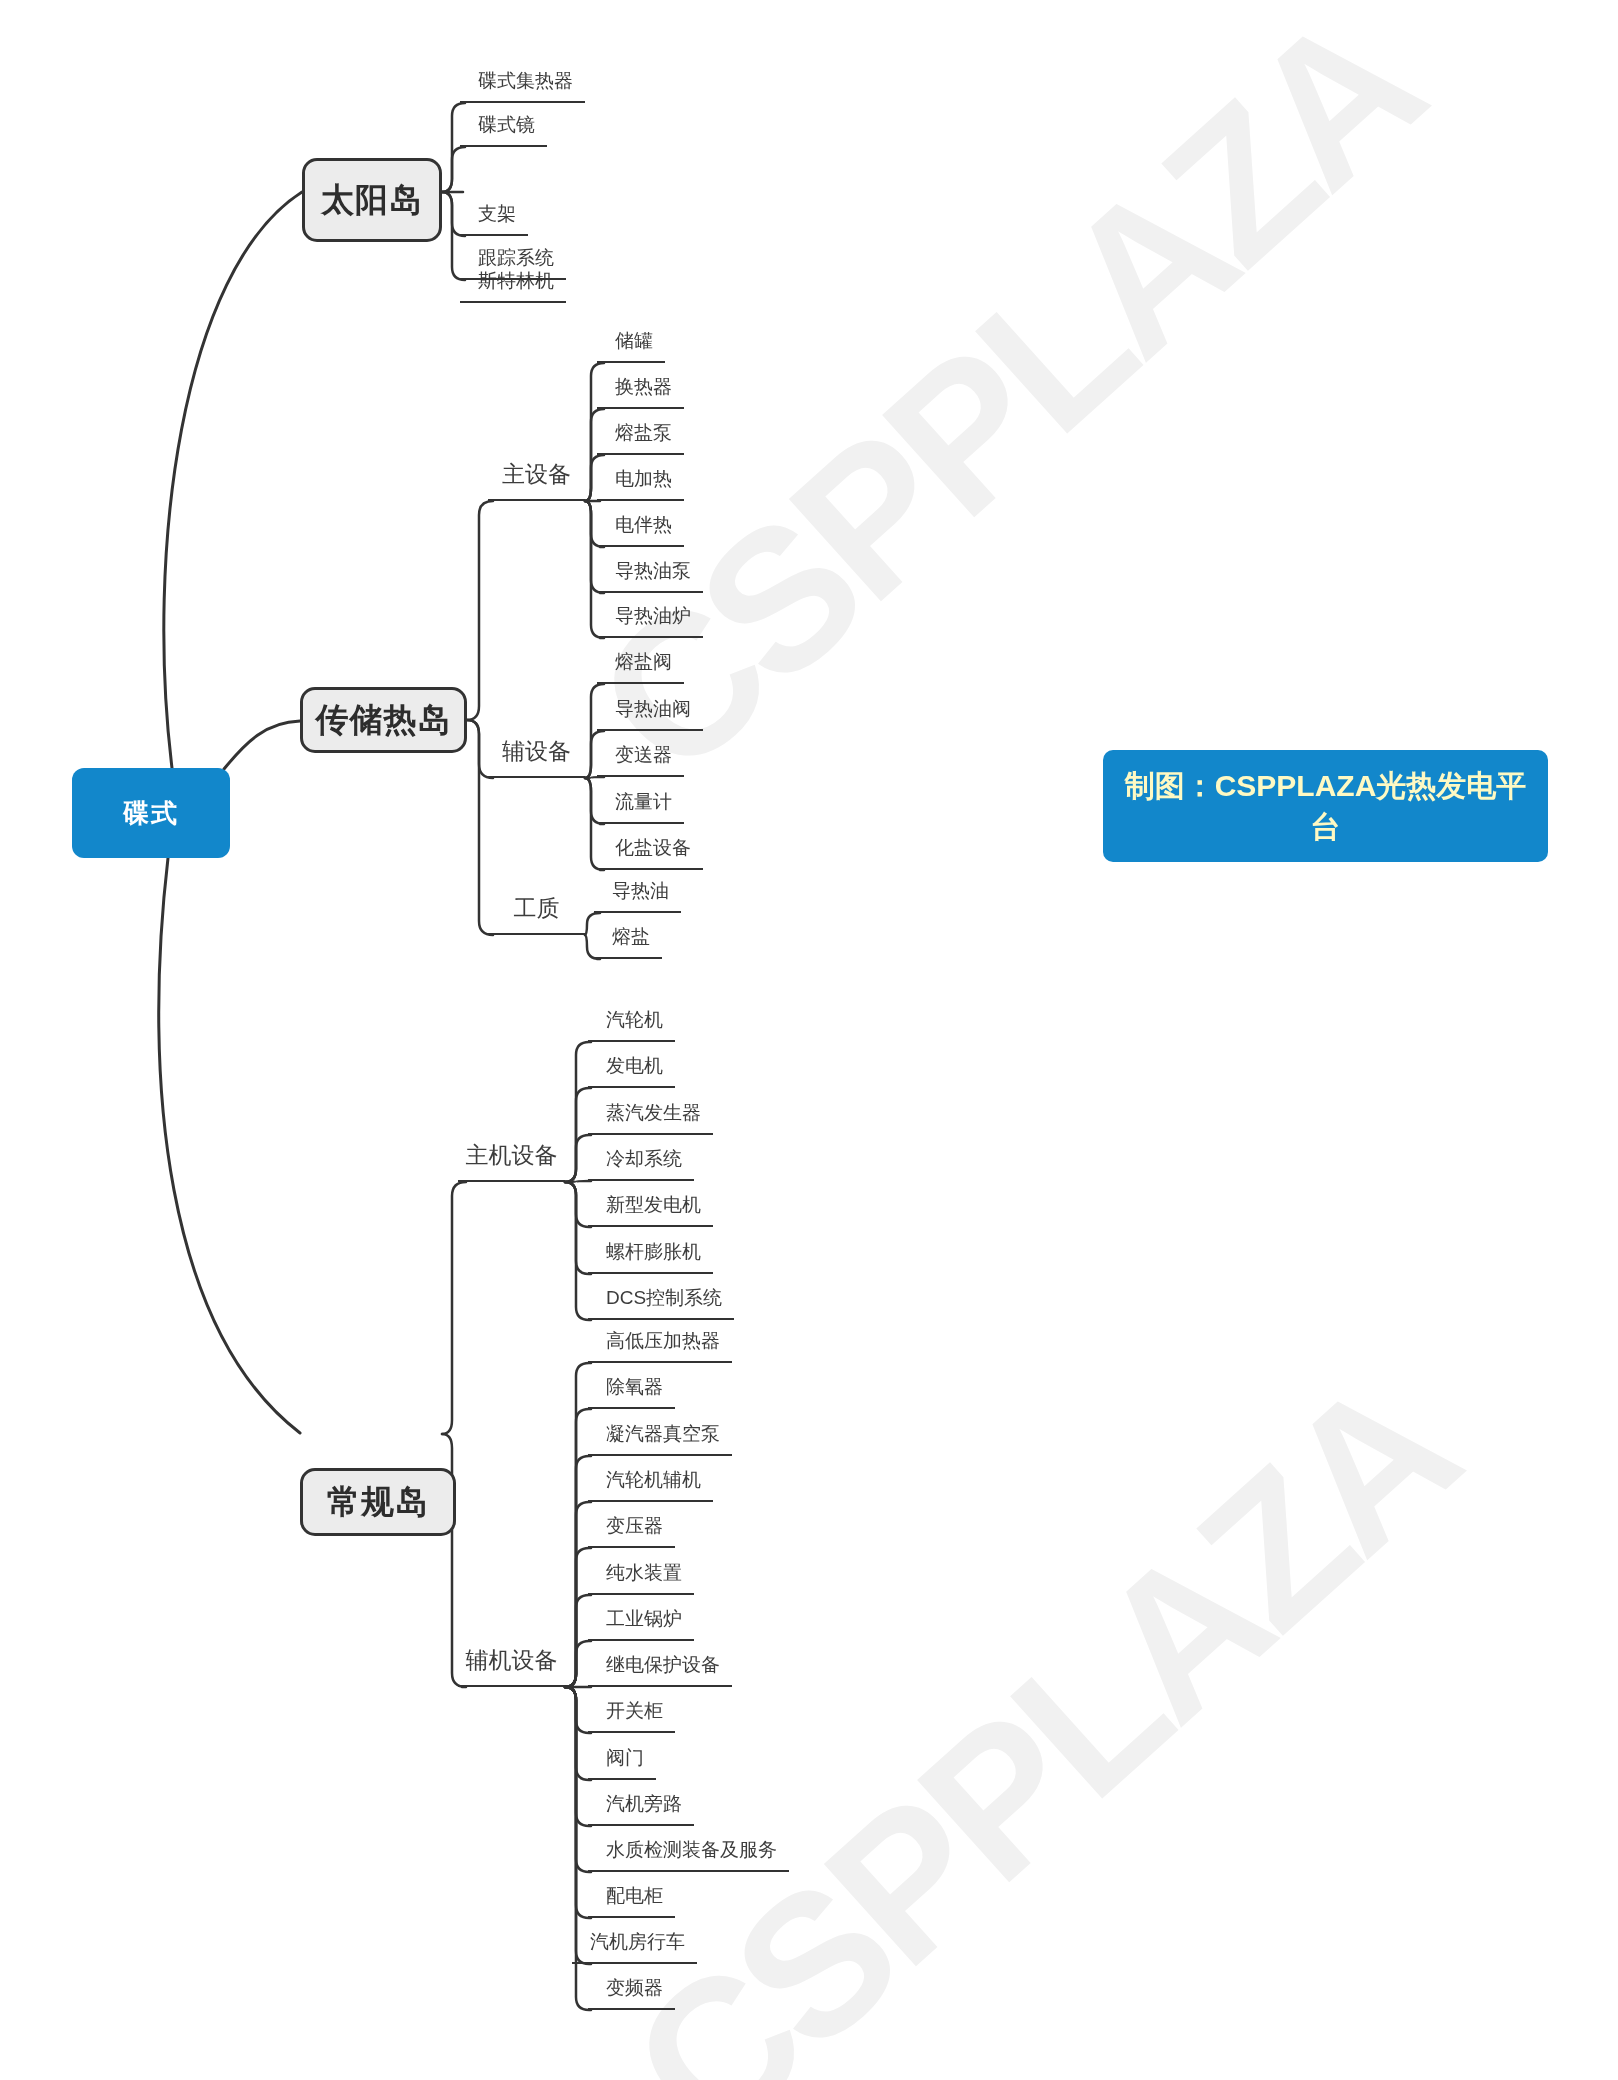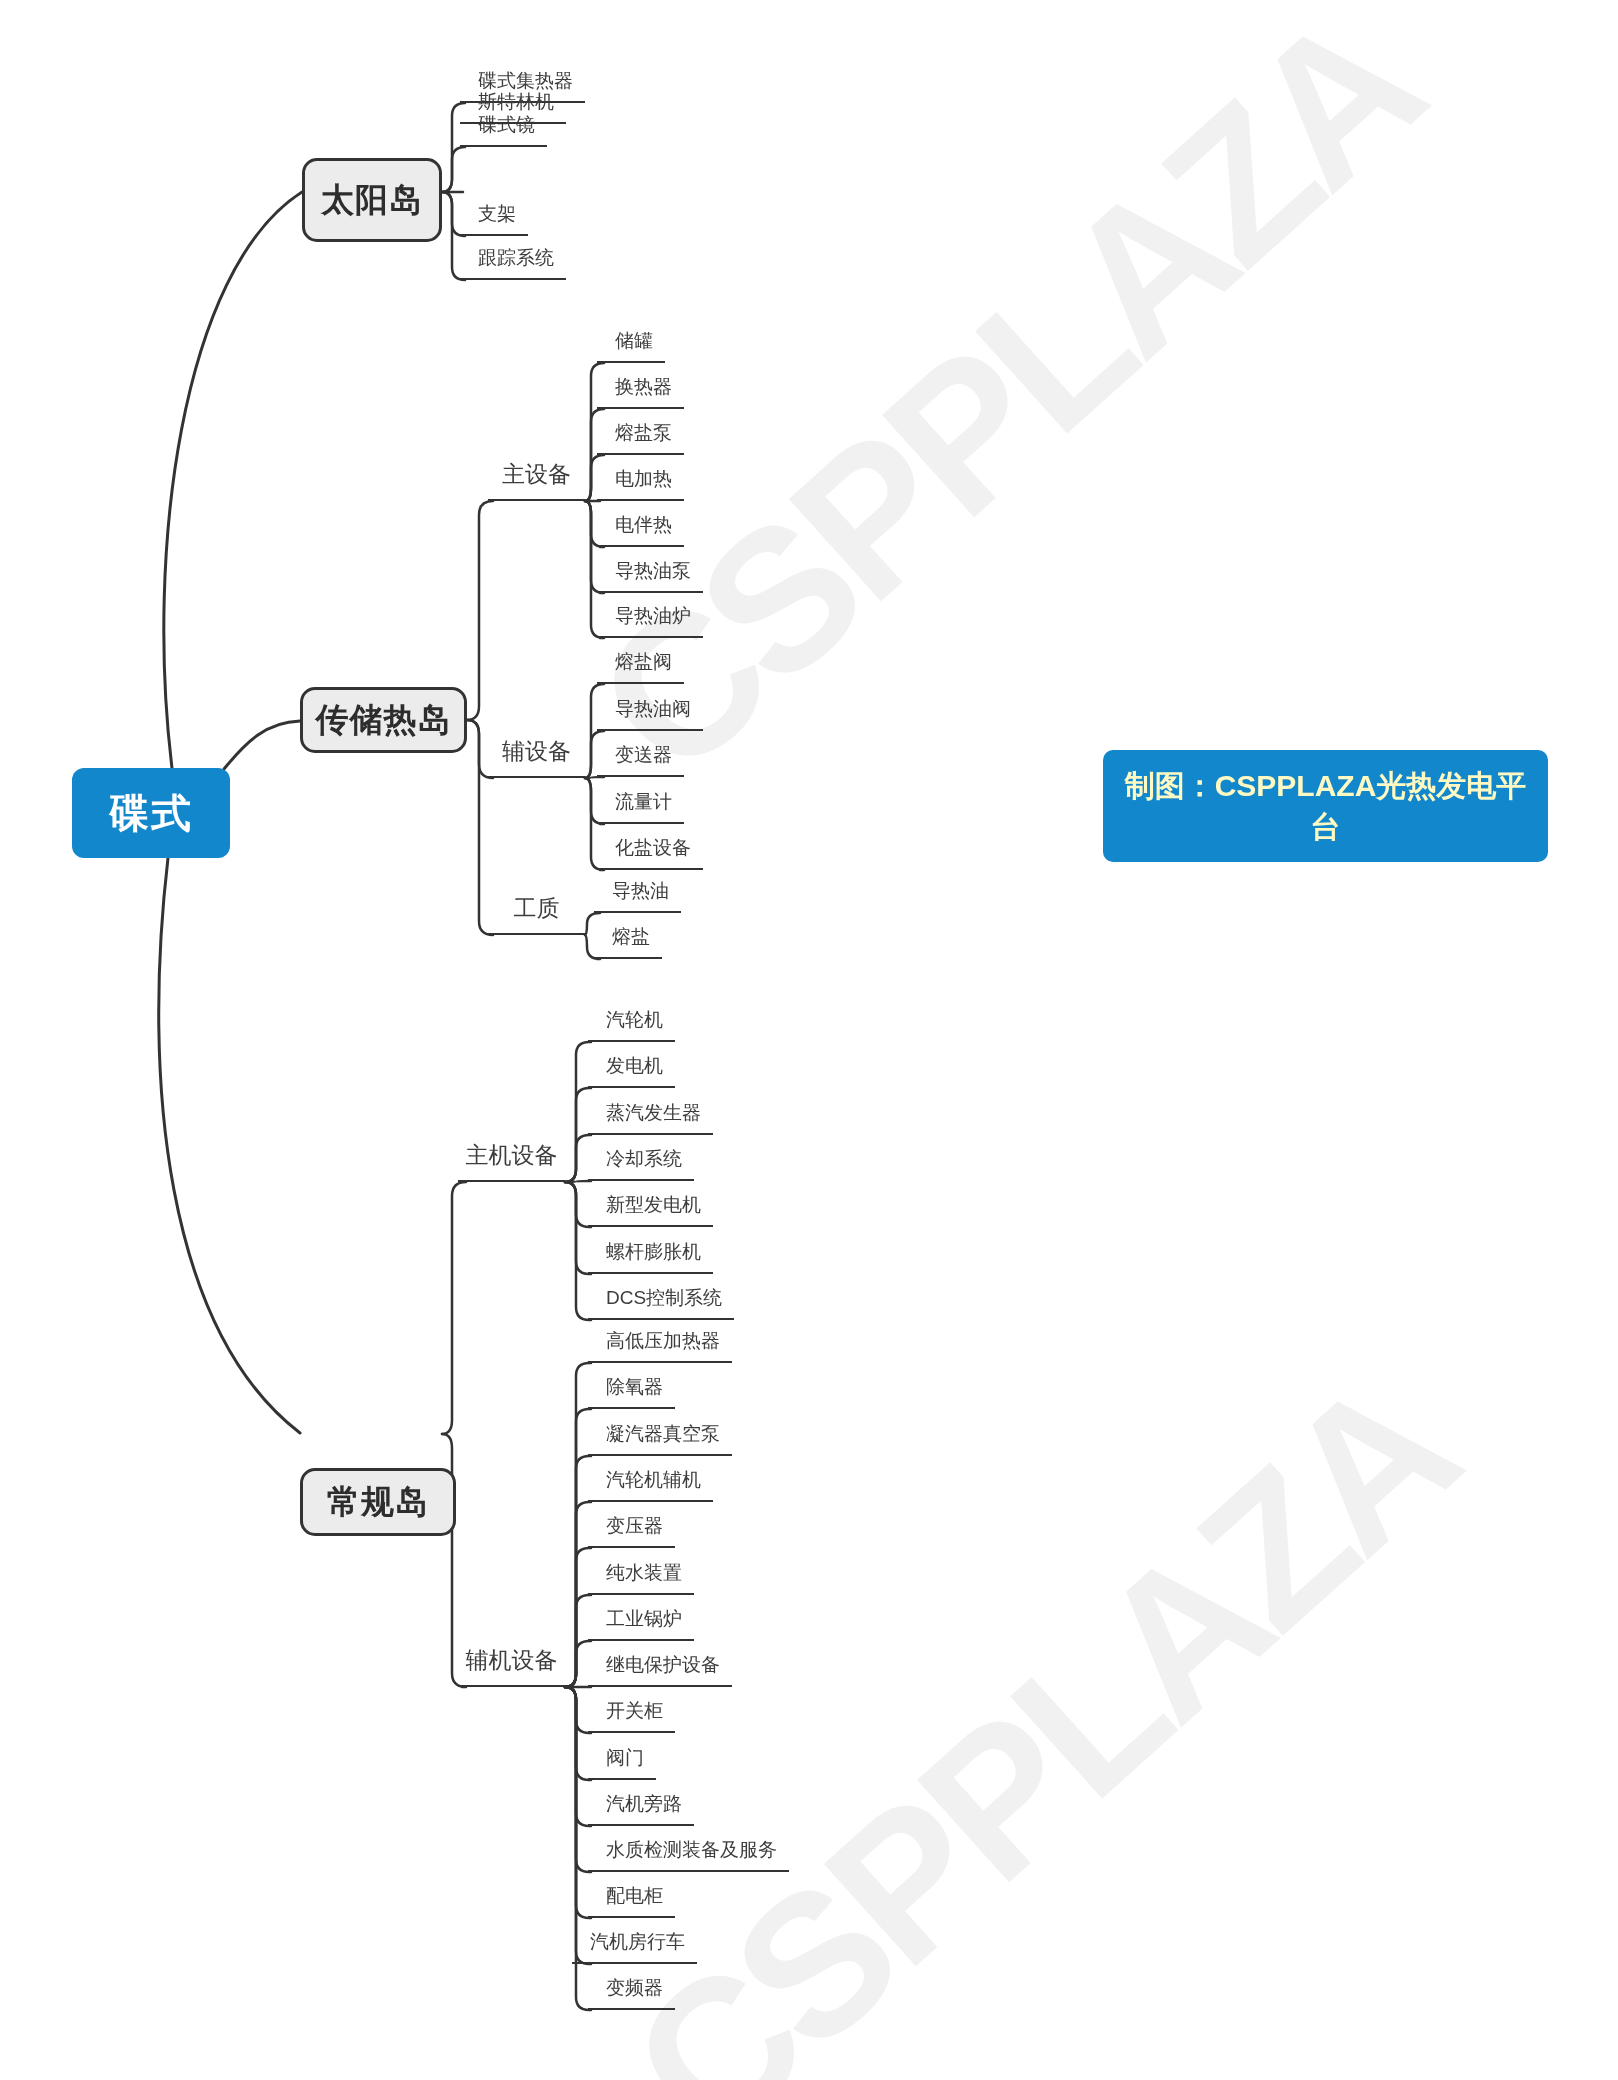--- a/index.html
+++ b/index.html
@@ -108,7 +108,7 @@
       <div class="node-box" style="left: 302px; top: 158px; width: 140px; height: 84px;">太阳岛</div>
       <div class="leaf" style="left: 460px; bottom: 1977px;">碟式集热器</div>
       <div class="leaf" style="left: 460px; bottom: 1933px;">碟式镜</div>
-      <div class="leaf" style="left: 460px; bottom: 1956px;">斯特林机</div>
+      <div class="leaf" style="left: 460px; bottom: 1777px;">斯特林机</div>
       <div class="leaf" style="left: 460px; bottom: 1844px;">支架</div>
       <div class="leaf" style="left: 460px; bottom: 1800px;">跟踪系统</div>
       <div class="node-box" style="left: 300px; top: 687px; width: 167px; height: 66px;">传储热岛</div>

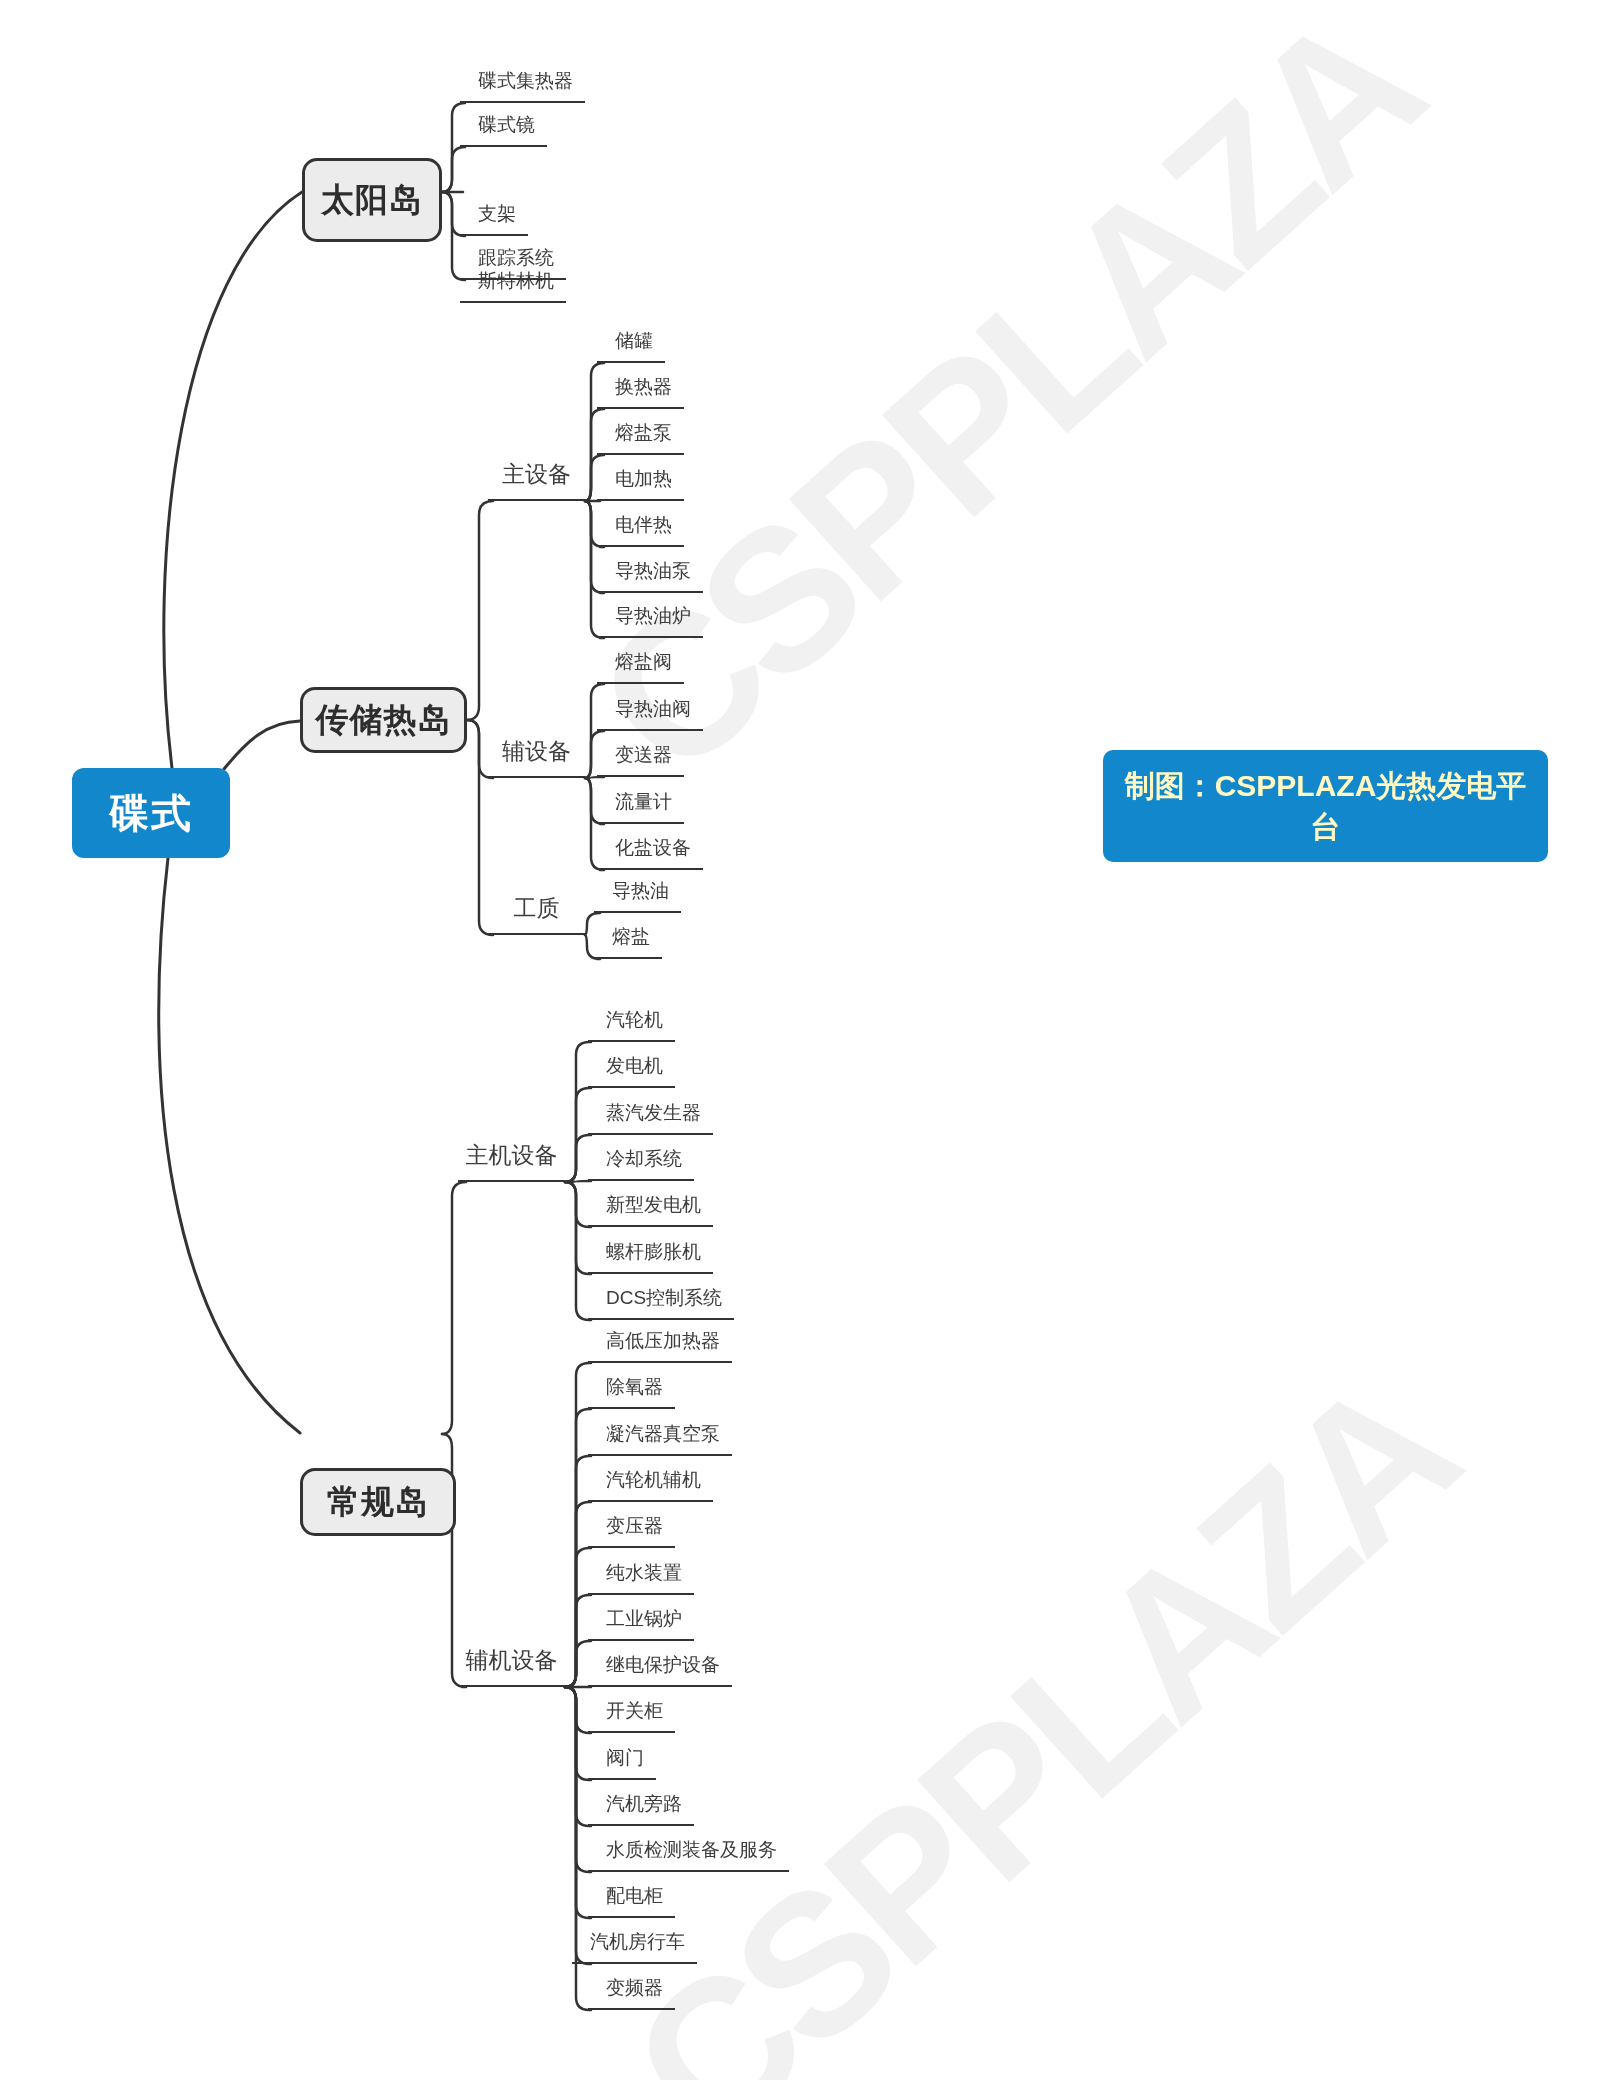--- a/index.html
+++ b/index.html
@@ -25,7 +25,7 @@
     position:absolute;left:72px;top:768px;width:158px;height:90px;
     display:flex;align-items:center;justify-content:center;
     background:var(--accent,#1287cb);color:#ffffff;border-radius:12px;
-    font-weight:bold;font-size:40px;letter-spacing:2px;
+    font-weight:bold;font-size:26px;letter-spacing:2px;
   }
   .leaf{
     position:absolute;white-space:nowrap;line-height:1.15;

